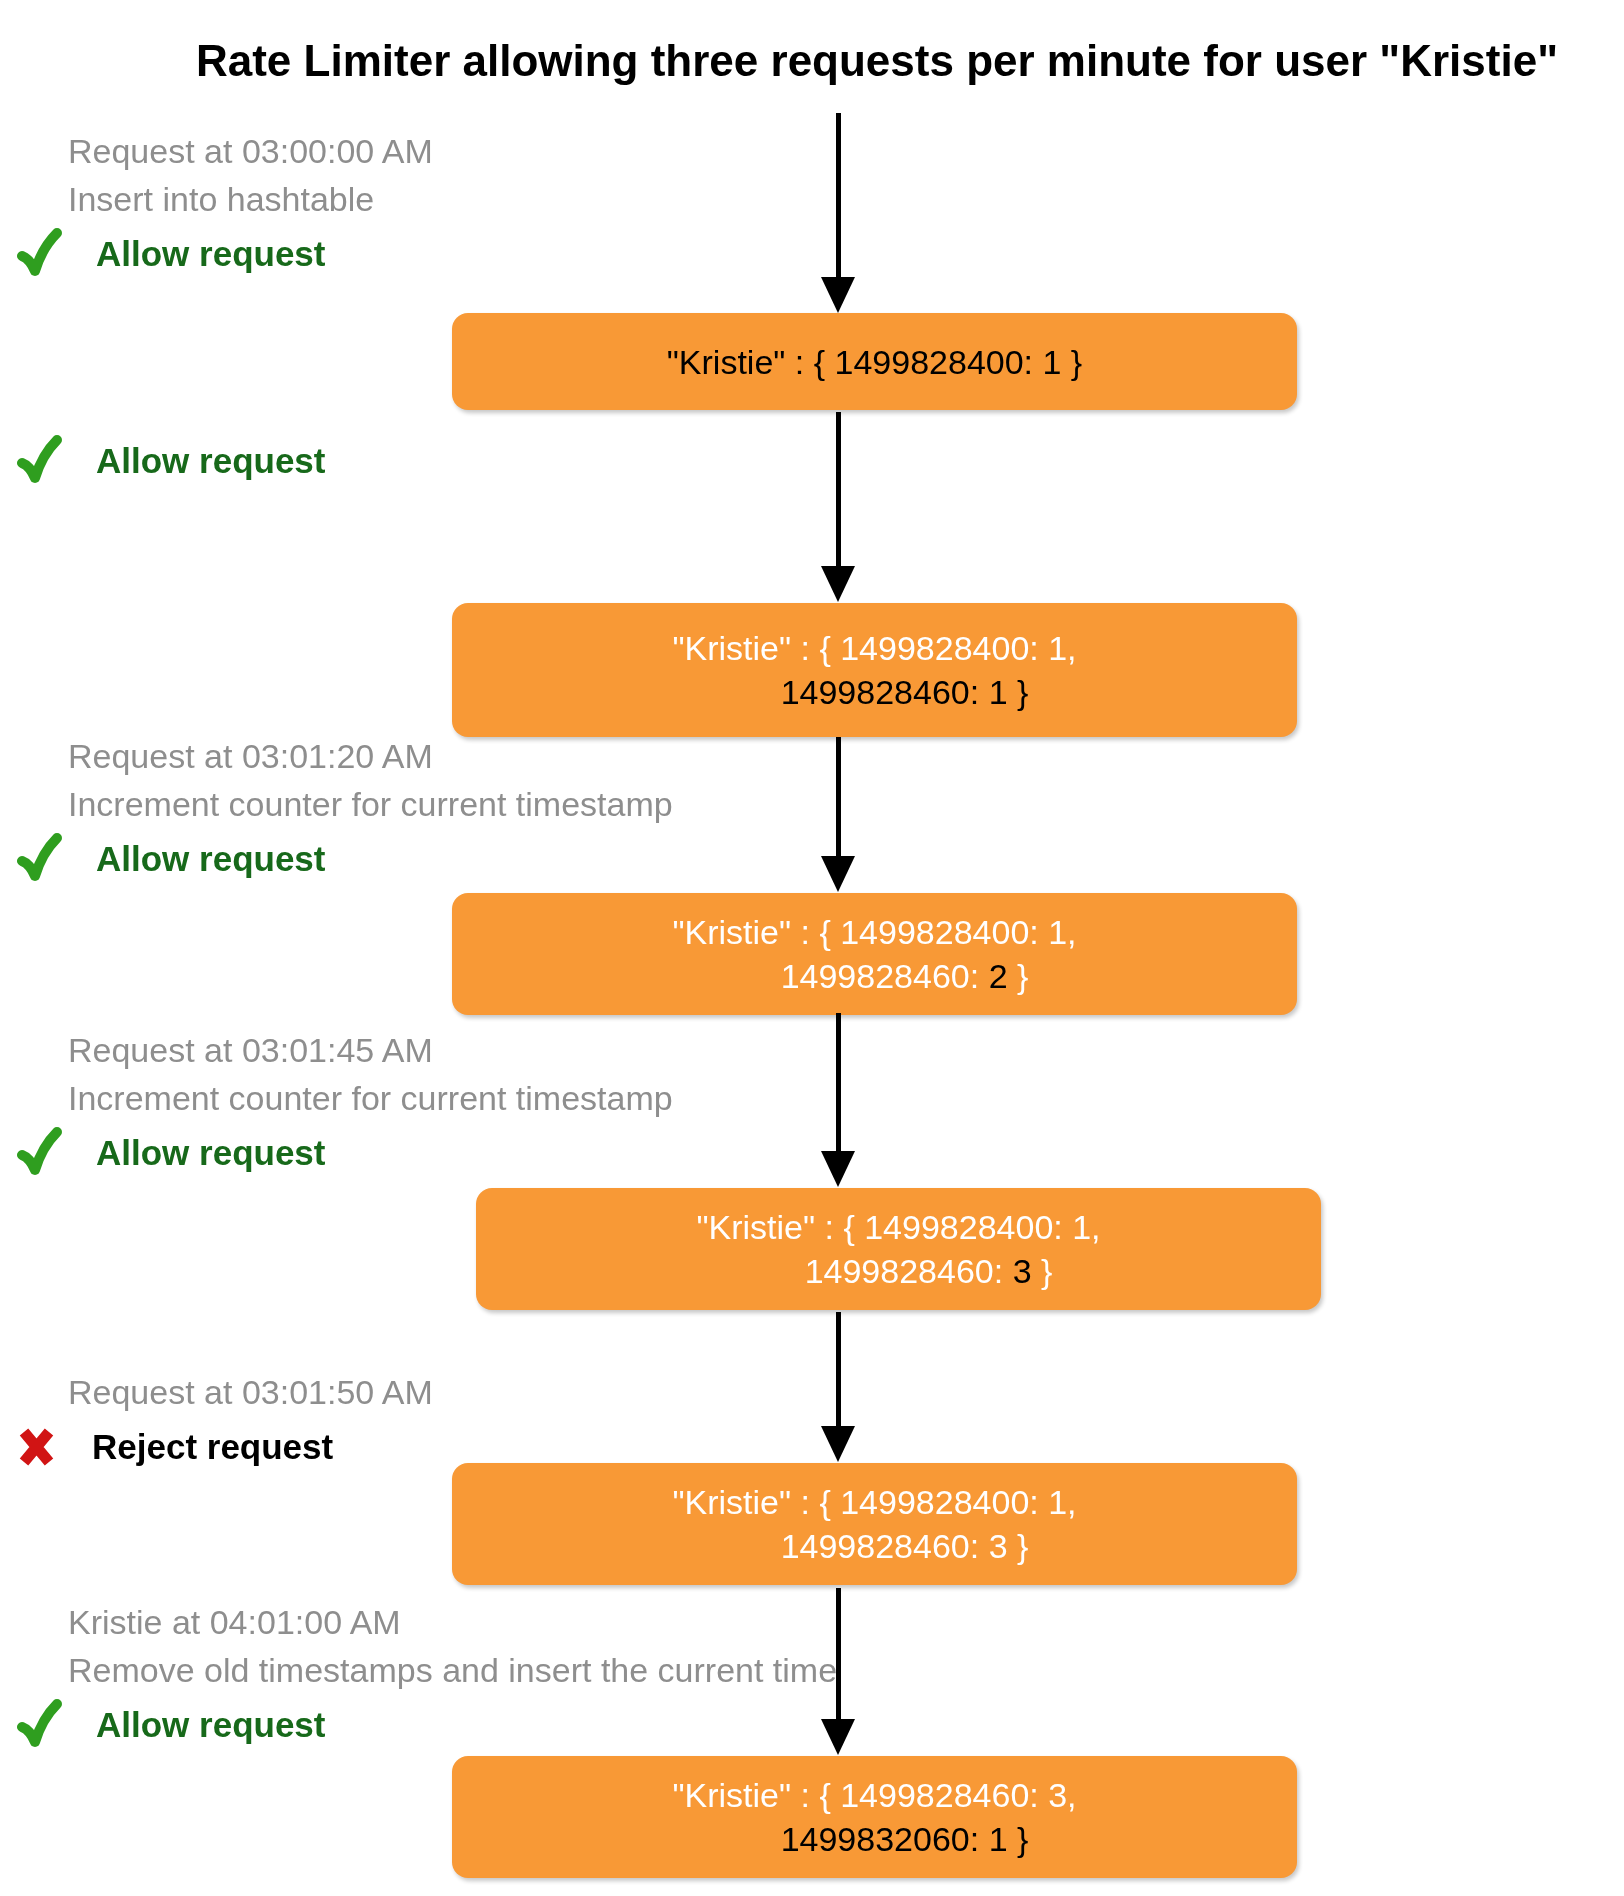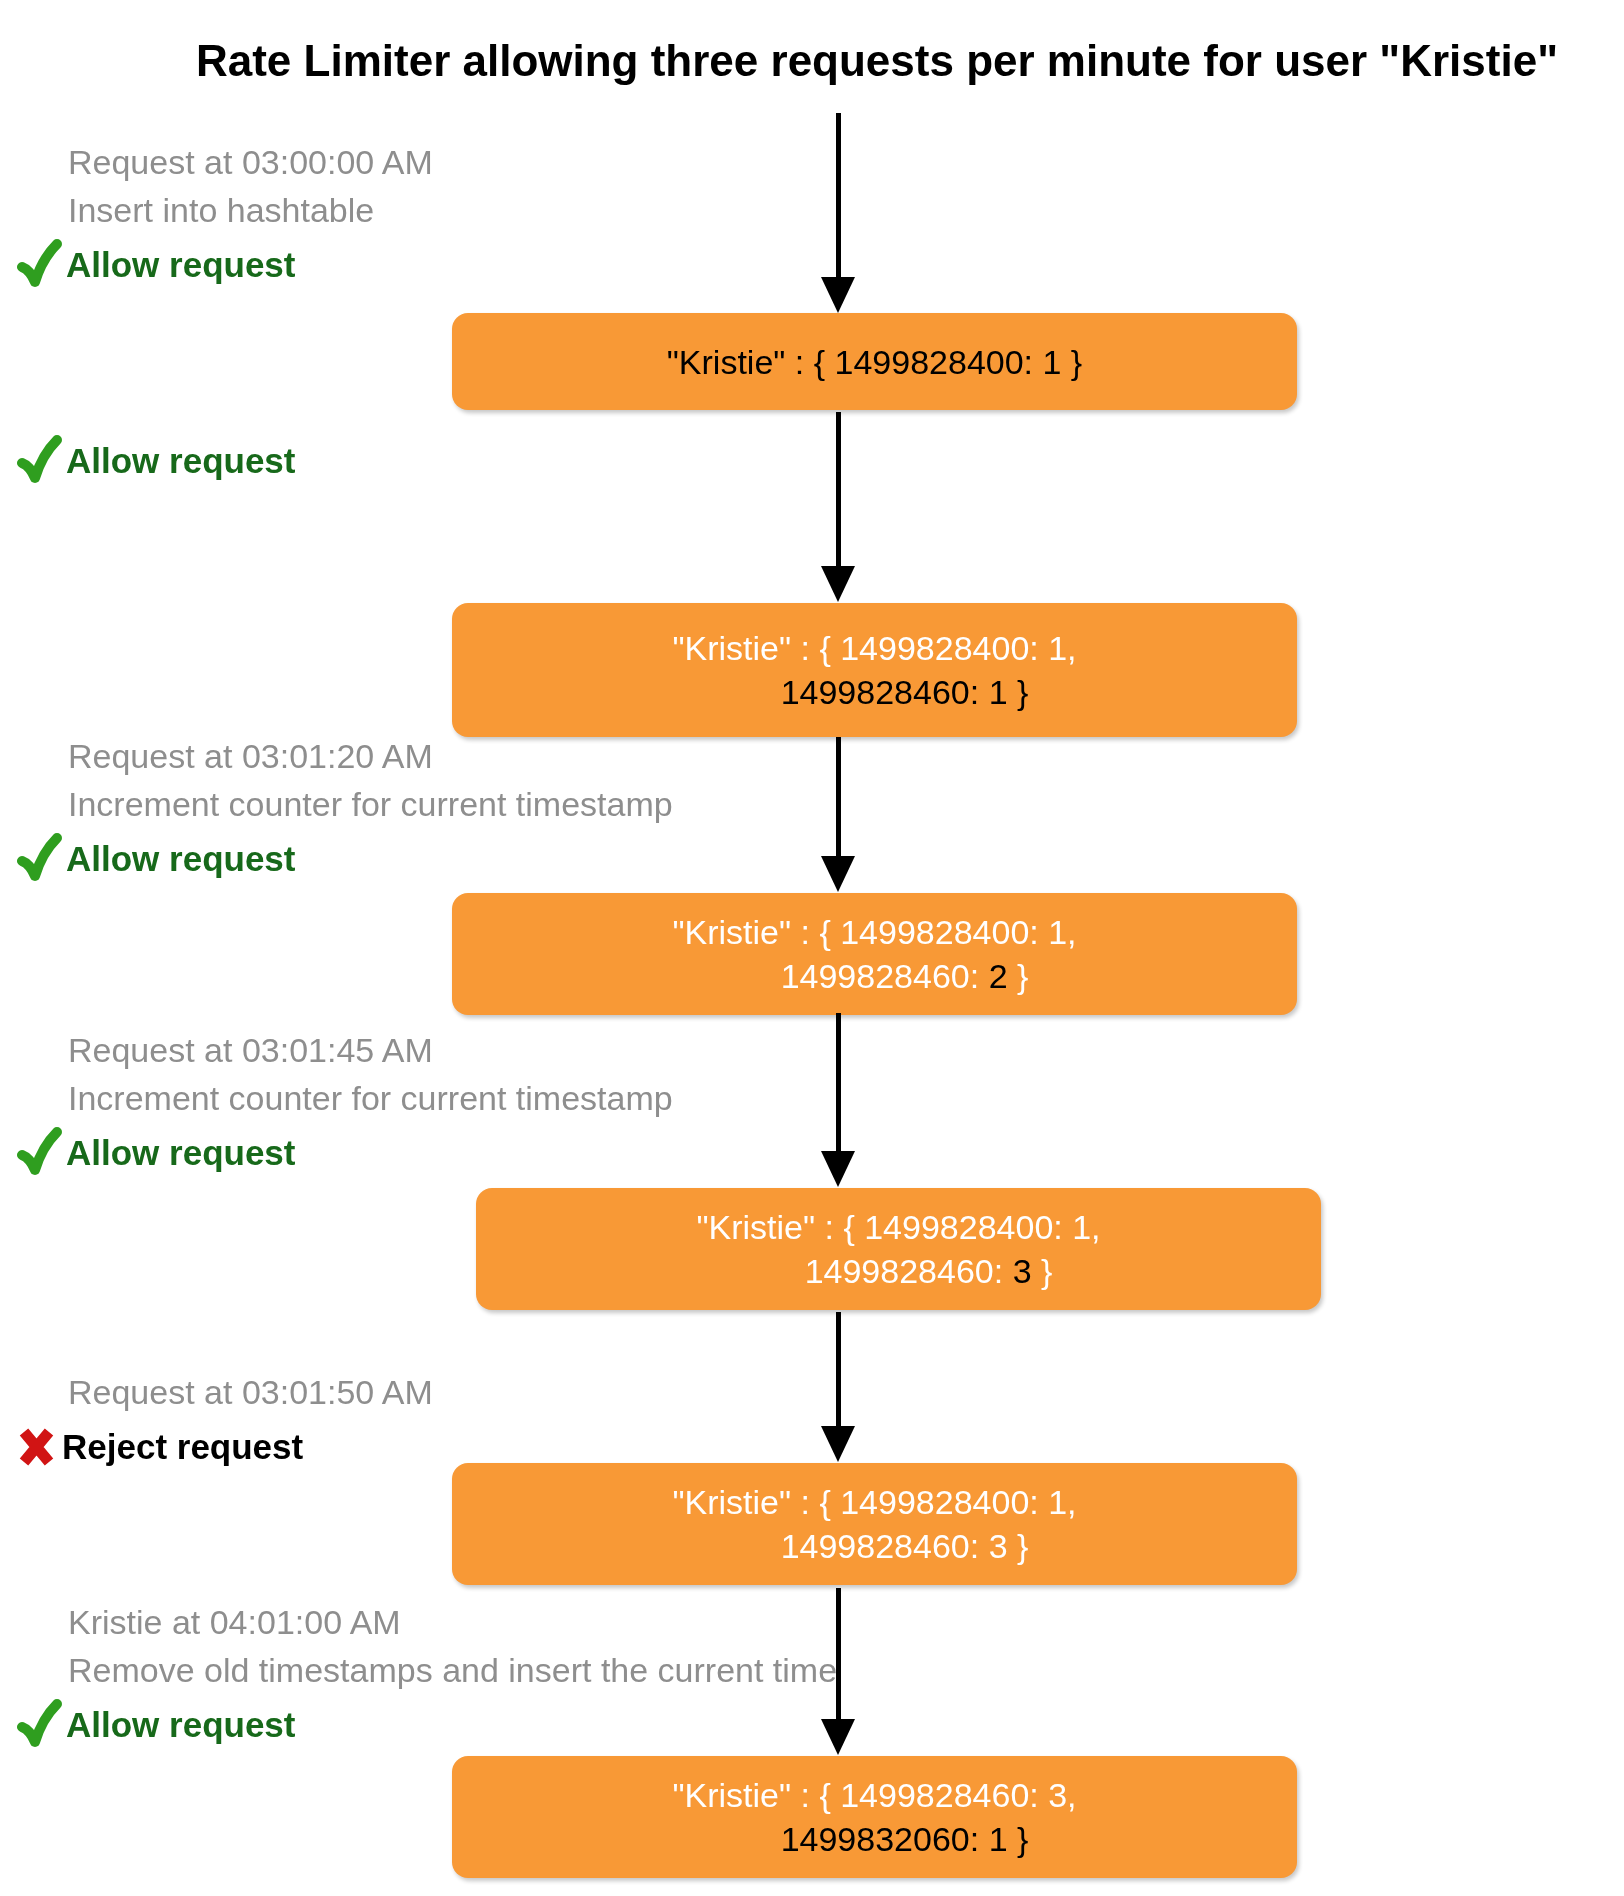--- a/index.html
+++ b/index.html
@@ -65,7 +65,7 @@
   .b5{top:1463px;height:122px;}
   .b6{top:1756px;height:122px;}
   
-  .s1{top:138px;} .s2{top:430px;} .s3{top:732px;}
+  .s1{top:127px;} .s2{top:430px;} .s3{top:732px;}
   .s4{top:1026px;} .s5{top:1368px;} .s6{top:1598px;}
 </style>
 </head>

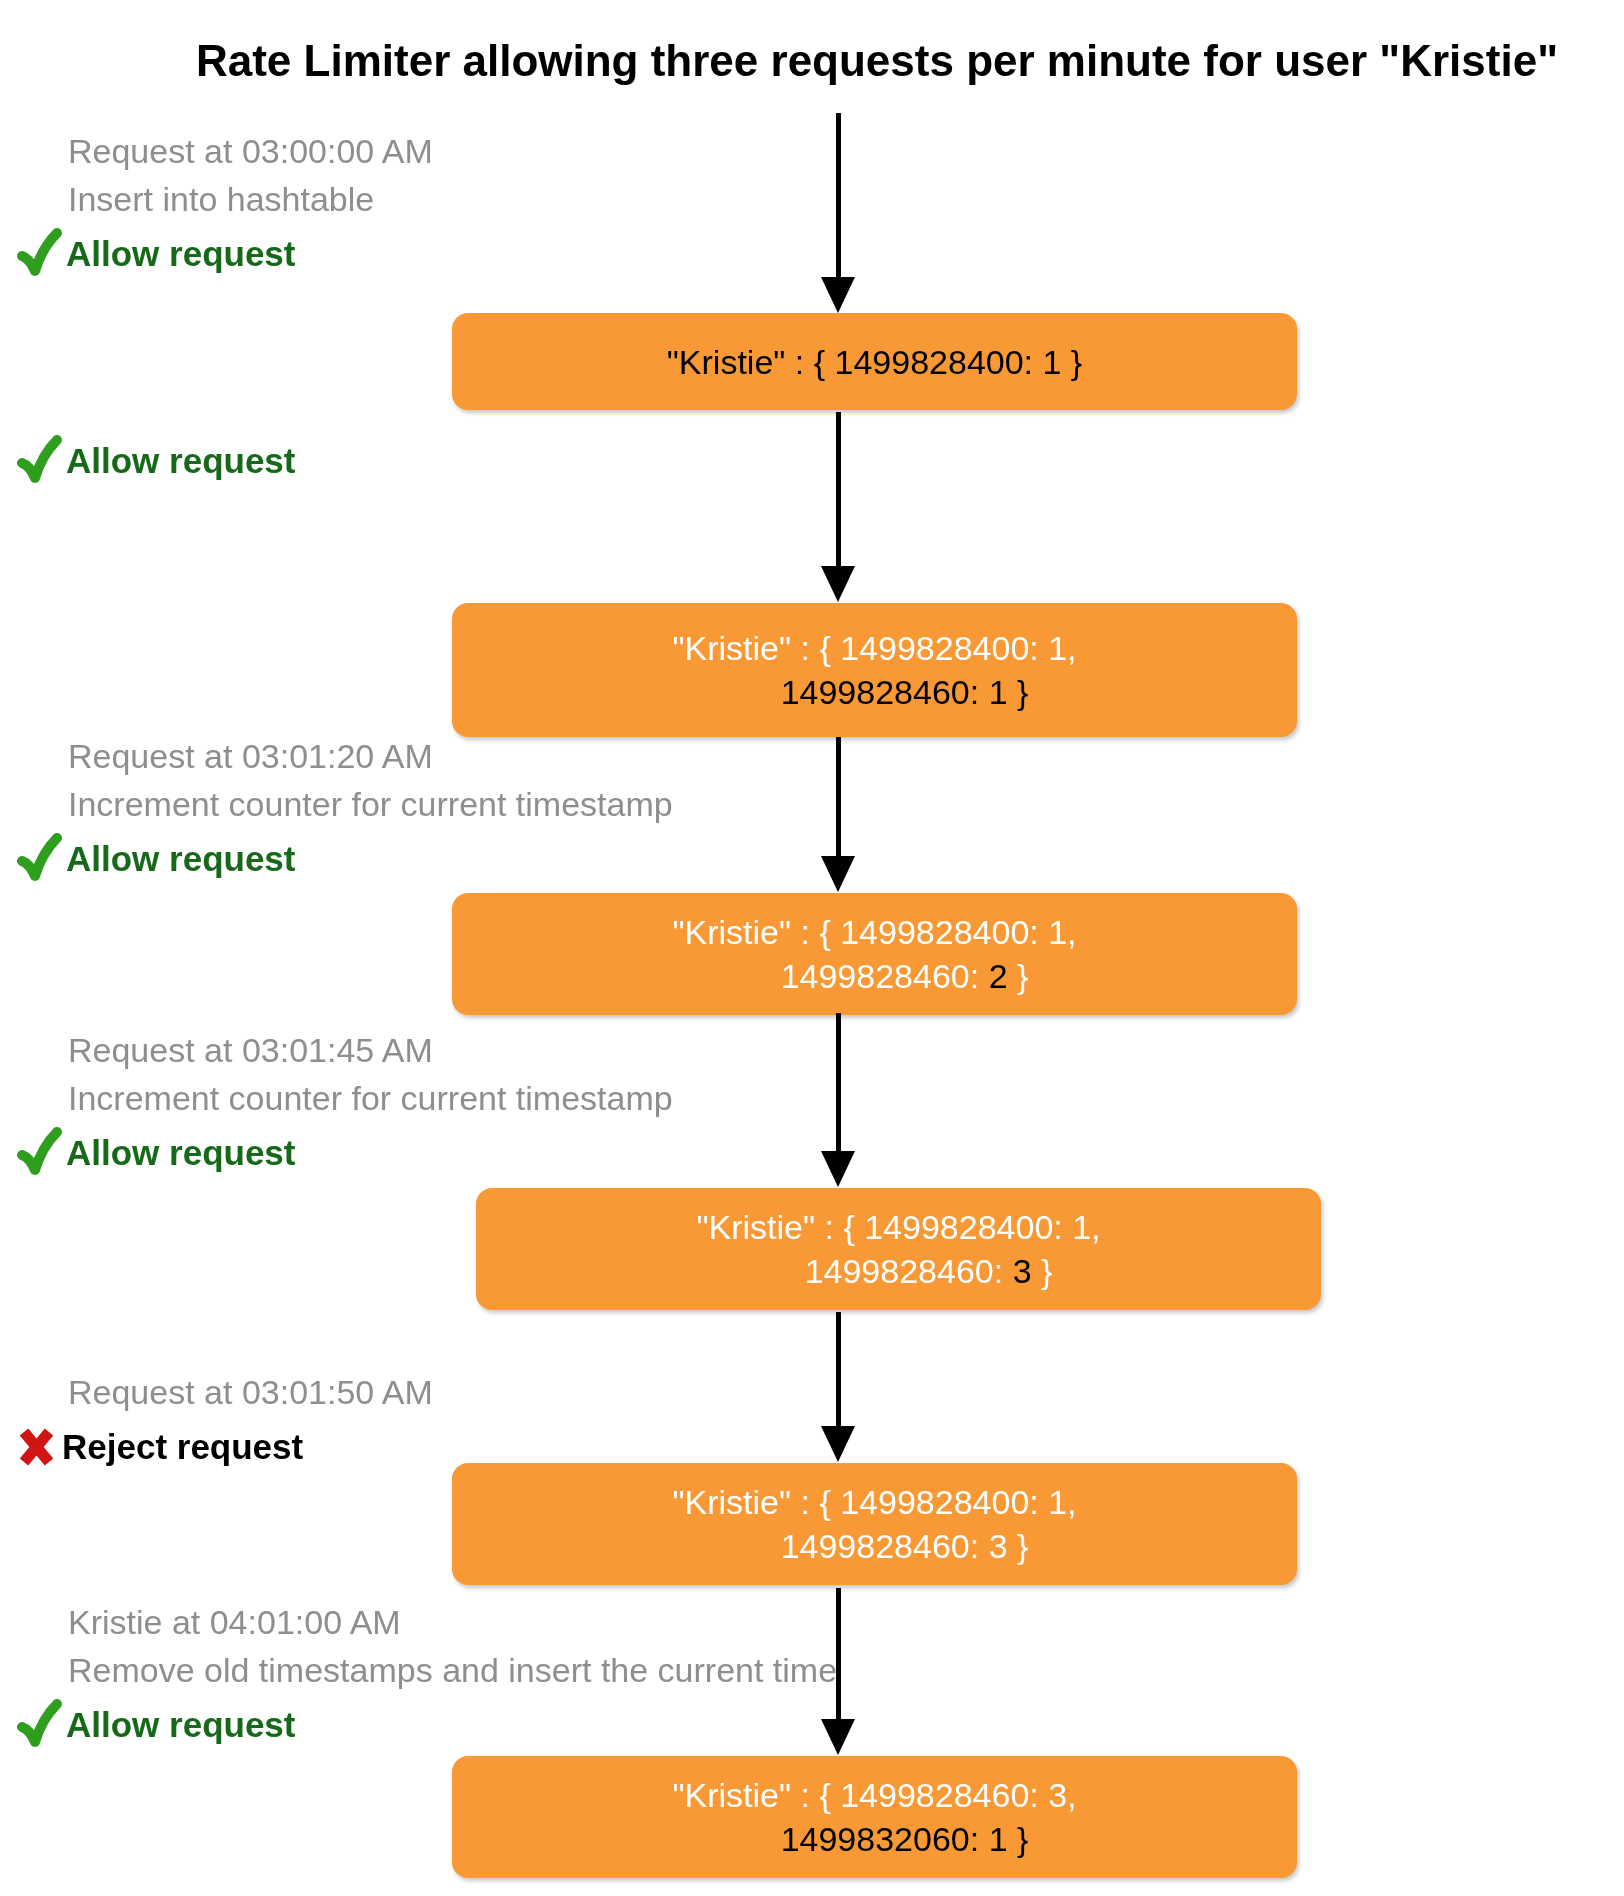--- a/index.html
+++ b/index.html
@@ -25,7 +25,7 @@
   }
   .decision-row{display:flex;align-items:center;margin-top:2px;height:58px;}
   .decision-icon{flex:0 0 auto;margin-right:4px;}
-  .decision-label{font-size:35px;font-weight:bold;white-space:nowrap;}
+  .decision-label{font-size:35px;font-weight:bold;white-space:nowrap;margin-left:30px;}
   .decision-label.allow{color:#17691a;}
   .decision-label.reject{color:#000000;}
   

